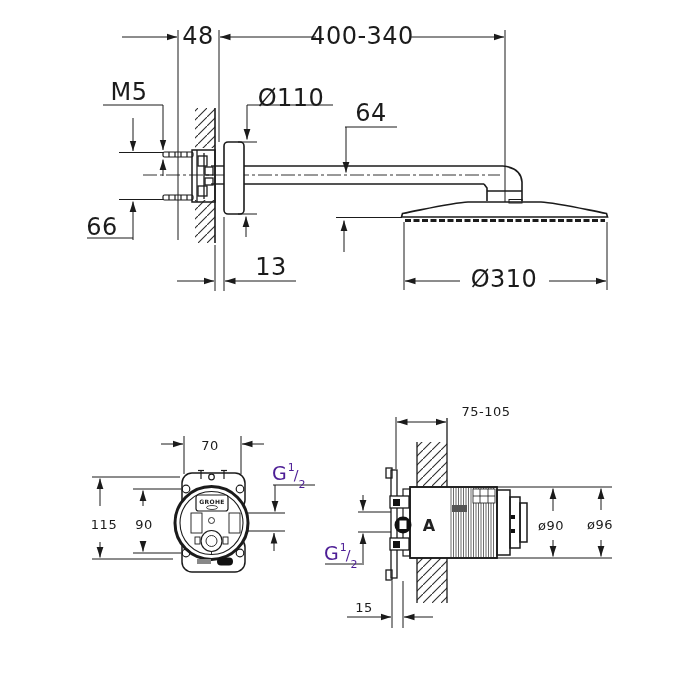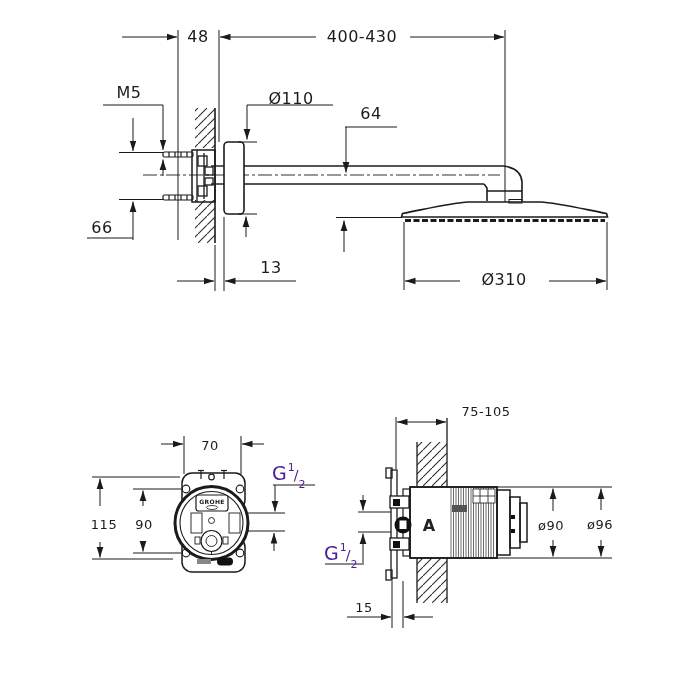--- a/index.html
+++ b/index.html
@@ -7,7 +7,7 @@
           font-family:"DejaVu Sans","Liberation Sans",sans-serif;color:#1b1b1b;}
   #drawing{position:absolute;left:0;top:0;}
   .dim{position:absolute;transform:translate(-50%,-50%);white-space:nowrap;
-       font-size:16px;color:#1b1b1b;letter-spacing:0.5px;}
+       font-size:24px;color:#1b1b1b;letter-spacing:0.5px;}
   .dim.small{font-size:13px;}
   .gdim{position:absolute;white-space:nowrap;font-size:19px;color:#4c1d95;}
   .gdim sup{font-size:11px;position:relative;top:-2px;left:1px;}

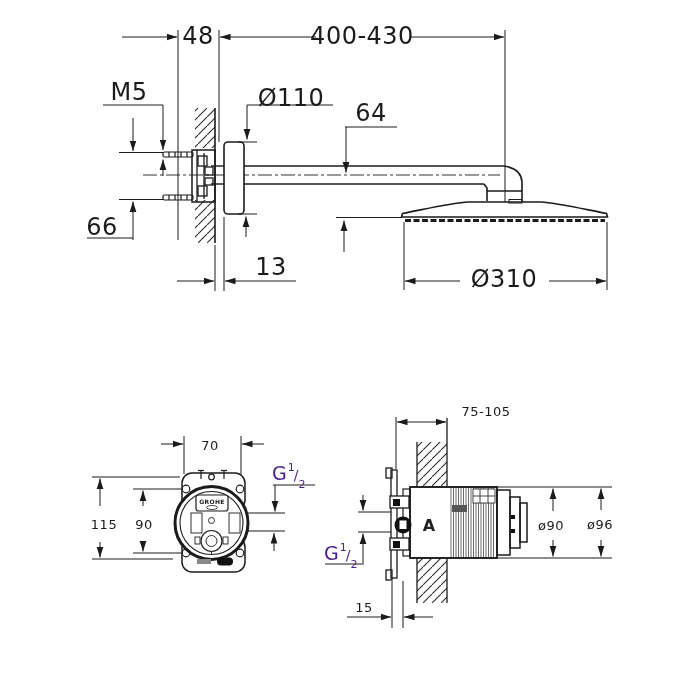--- a/index.html
+++ b/index.html
@@ -279,7 +279,7 @@
 </svg>
 
 <div class="dim" style="left:198px;top:36px">48</div>
-<div class="dim" style="left:362px;top:36px">400-430</div>
+<div class="dim" style="left:362px;top:36px">400-340</div>
 <div class="dim" style="left:129px;top:92px">M5</div>
 <div class="dim" style="left:291px;top:98px">Ø110</div>
 <div class="dim" style="left:371px;top:113px">64</div>

